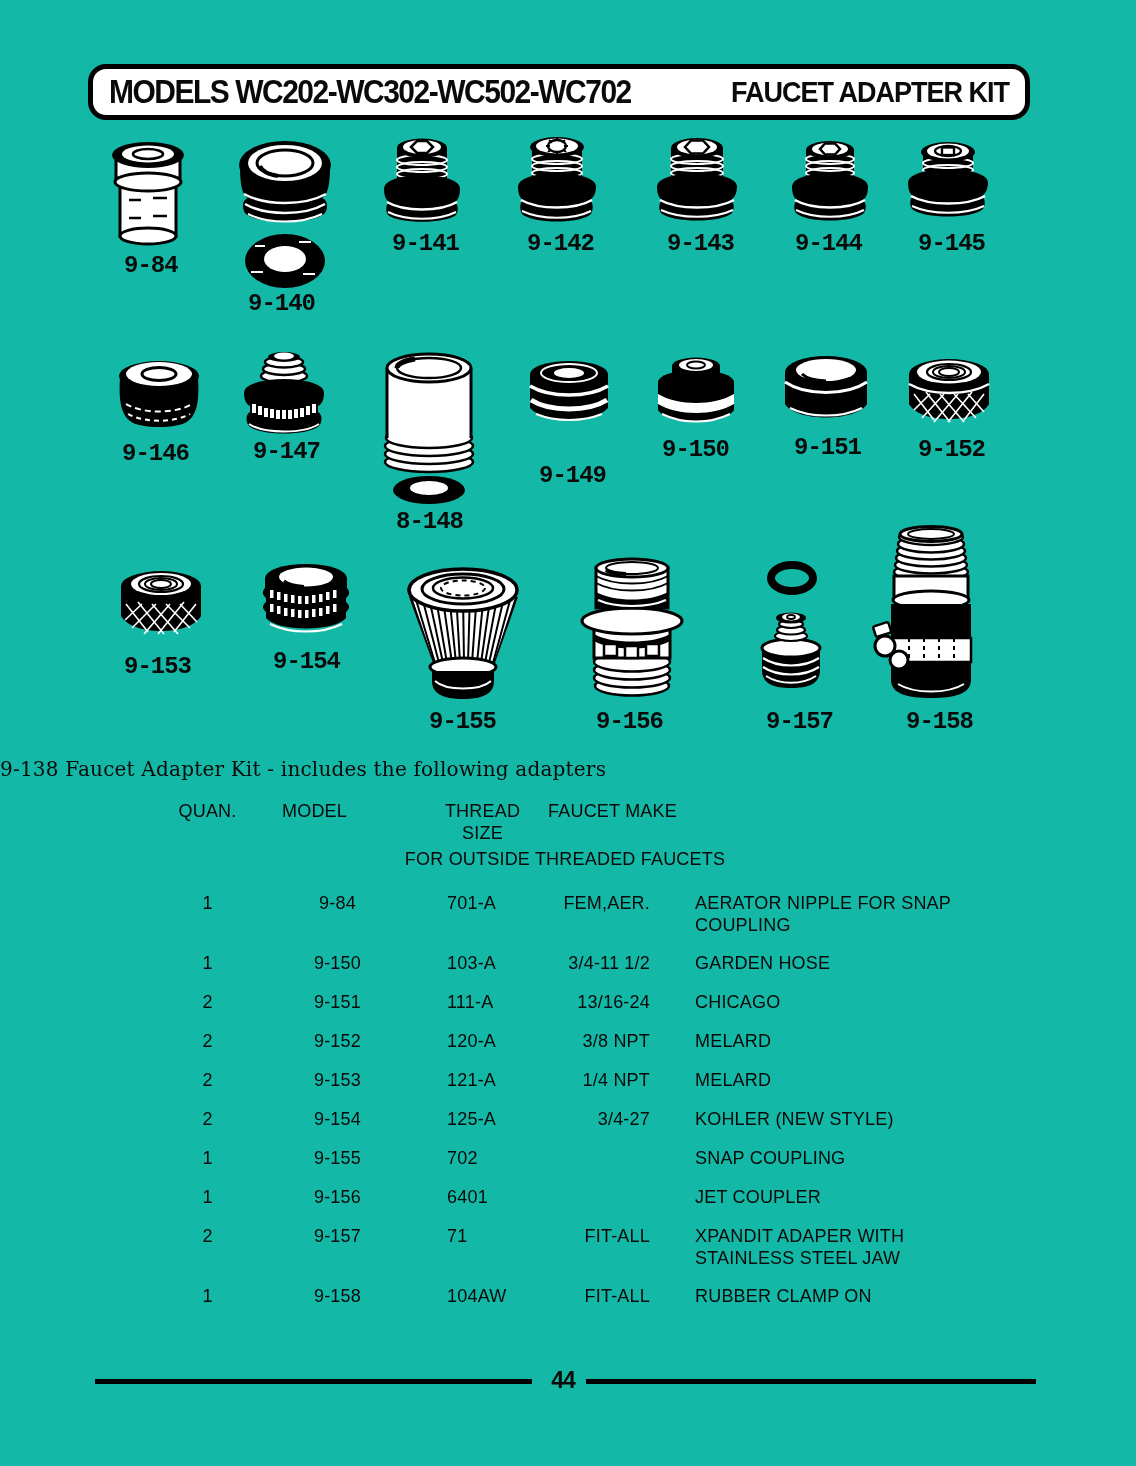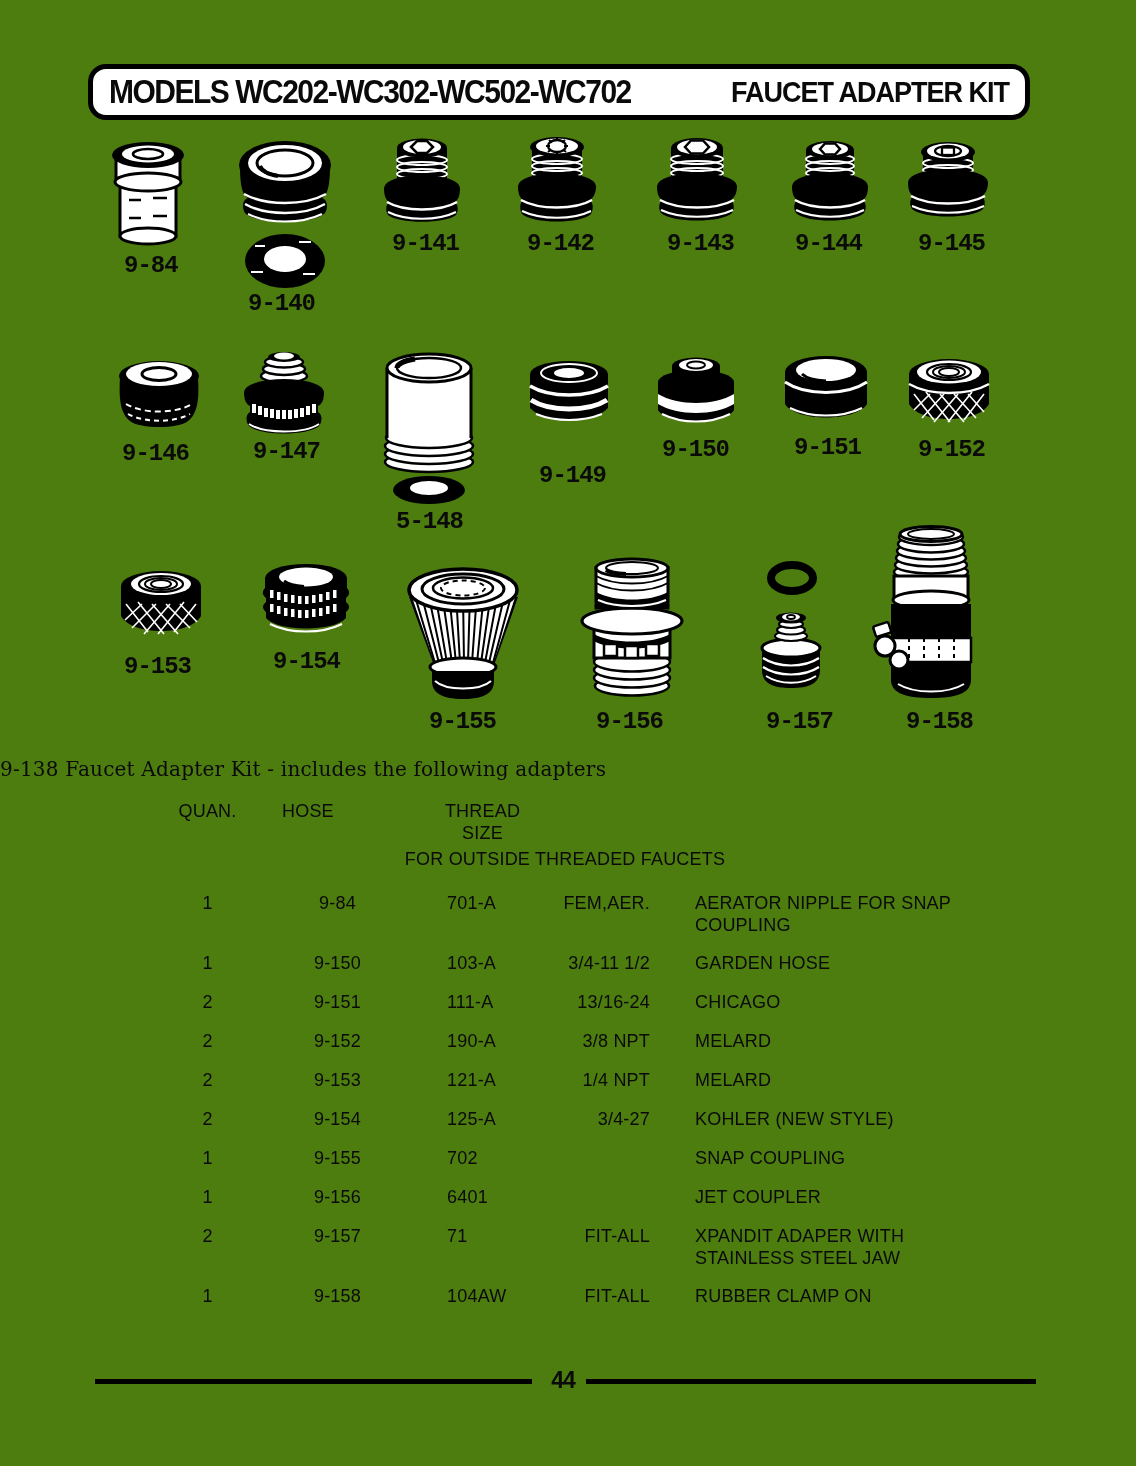--- a/index.html
+++ b/index.html
@@ -3,7 +3,7 @@
 <meta charset="utf-8">
 <style>
   html,body{margin:0;padding:0;background:#e8e8e8;}
-  .page{position:relative;width:1136px;height:1466px;margin:0 auto;background:#4d7c0f;
+  .page{position:relative;width:1136px;height:1466px;margin:0 auto;background:#14b8a6;
         font-family:"Liberation Sans",sans-serif;color:#0a0a0a;overflow:hidden;}
   
   .hbox{position:absolute;left:88px;top:64px;width:942px;height:56px;border:5px solid #000;

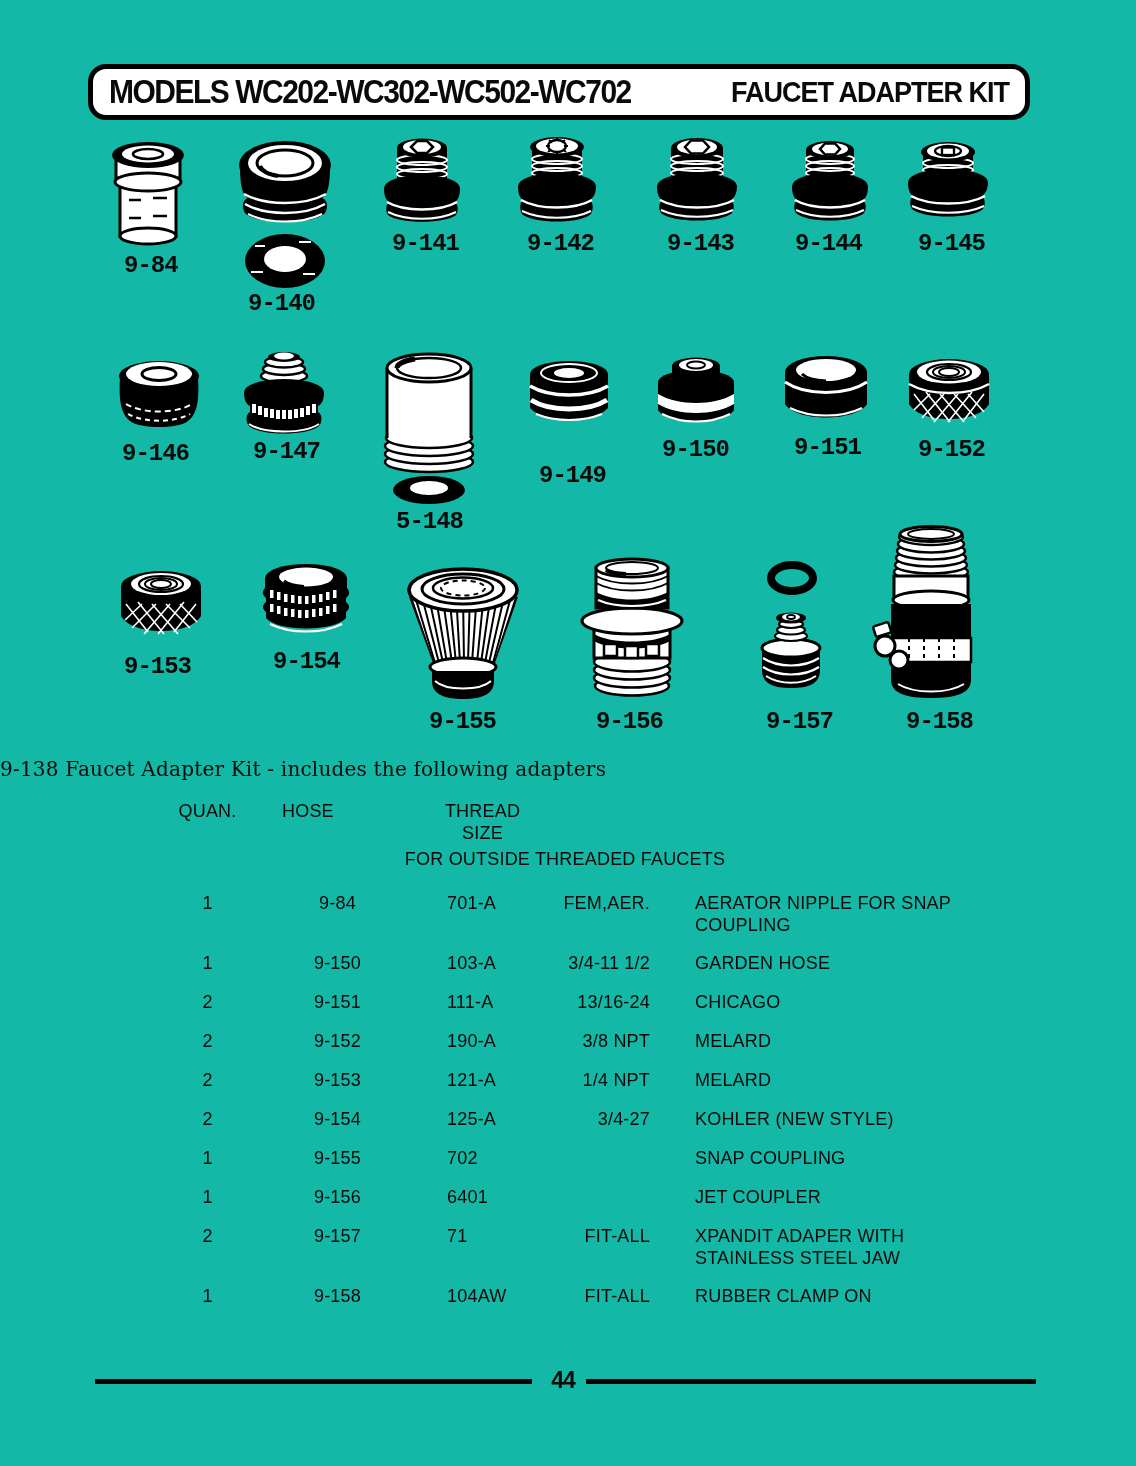--- a/index.html
+++ b/index.html
@@ -224,7 +224,7 @@
       <ellipse cx="46" cy="138" rx="19" ry="7" fill="#fff"></ellipse>
     </svg>
   </div>
-  <div class="plabel" style="left:396px;top:508px">5-148</div>
+  <div class="plabel" style="left:396px;top:508px">8-148</div>
 
   <div class="part" style="left:526px;top:358px">
     <svg width="86" height="72" viewBox="0 0 86 72">

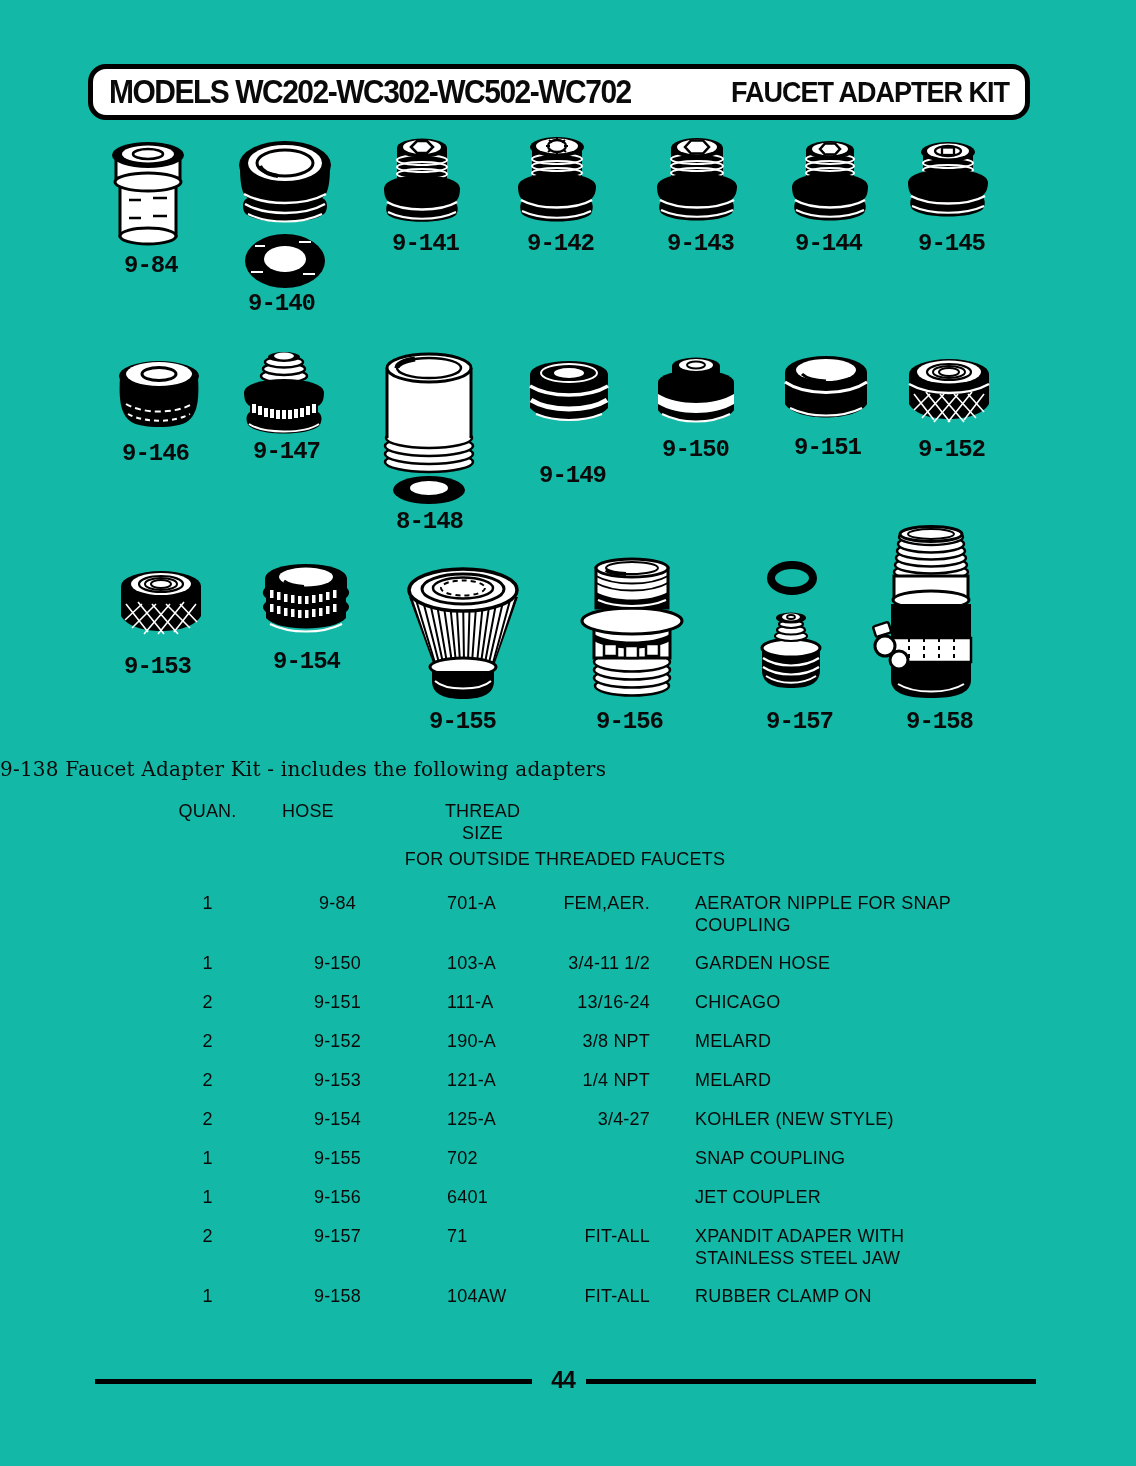--- a/index.html
+++ b/index.html
@@ -435,7 +435,7 @@
 
     <div class="trow thead">
       <div class="c-quan">QUAN.</div>
-      <div class="c-model">HOSE</div>
+      <div class="c-model">MODEL</div>
       <div class="c-thread">
         <span>THREAD</span><br>
         <span>SIZE</span>

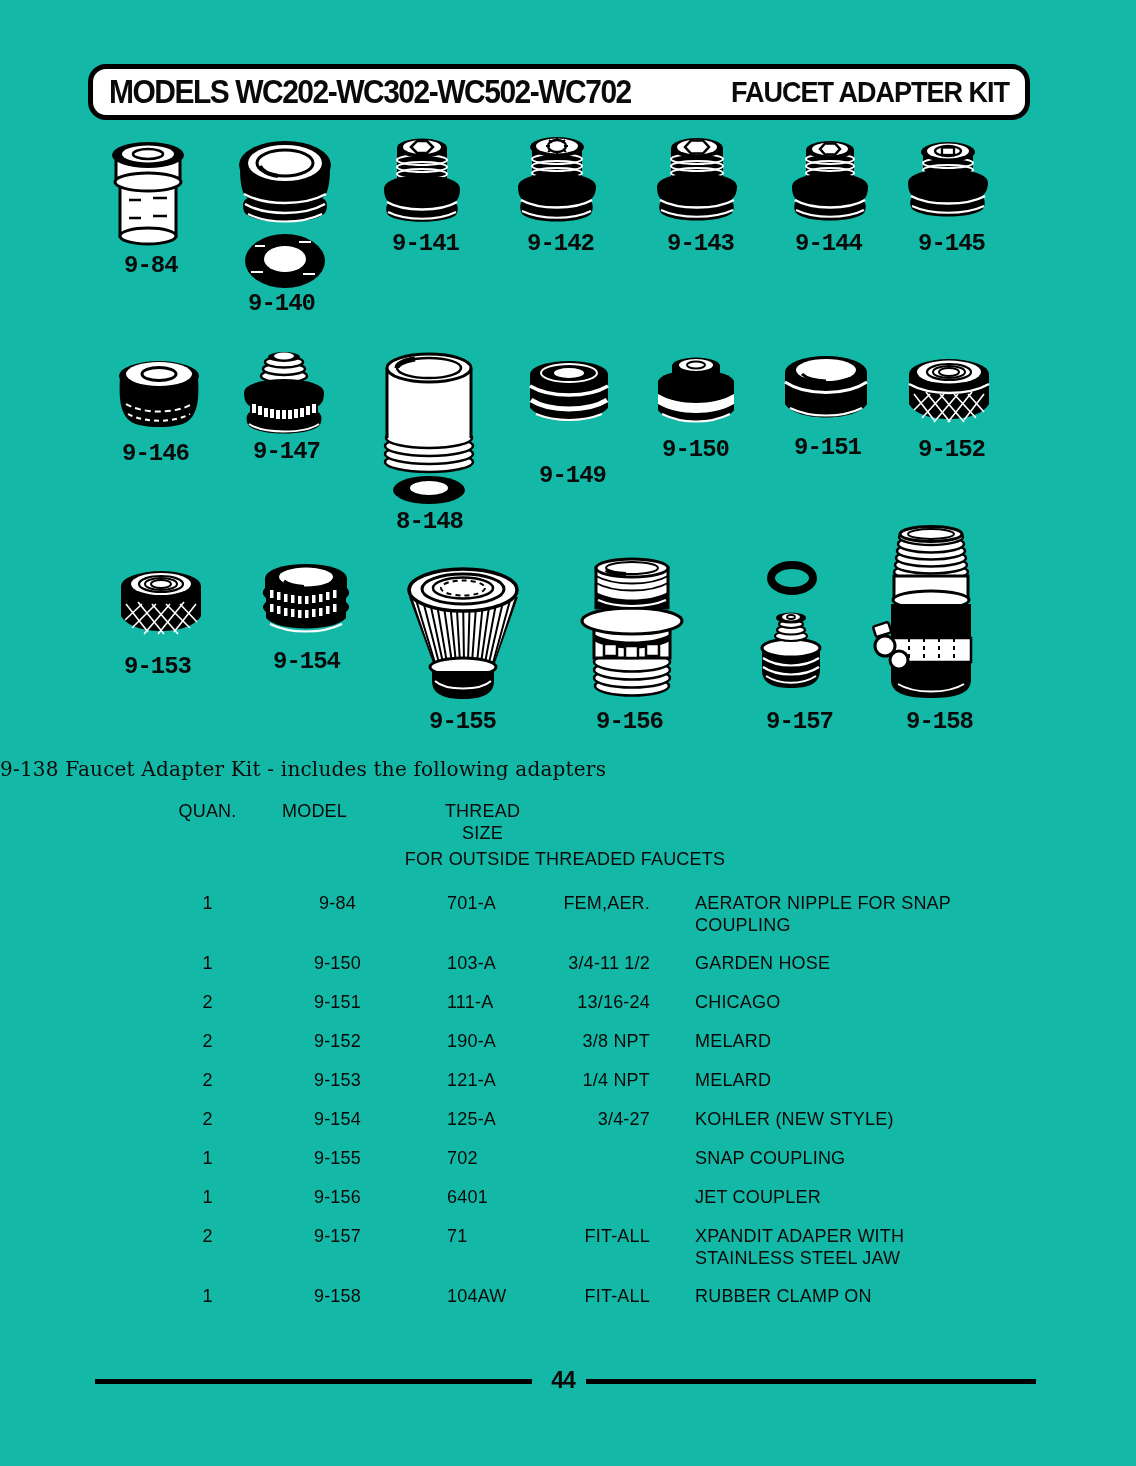--- a/index.html
+++ b/index.html
@@ -440,6 +440,7 @@
         <span>THREAD</span><br>
         <span>SIZE</span>
       </div>
+      <div class="c-make">FAUCET MAKE</div>
     </div>
 
     <div class="section-title">FOR OUTSIDE THREADED FAUCETS</div>

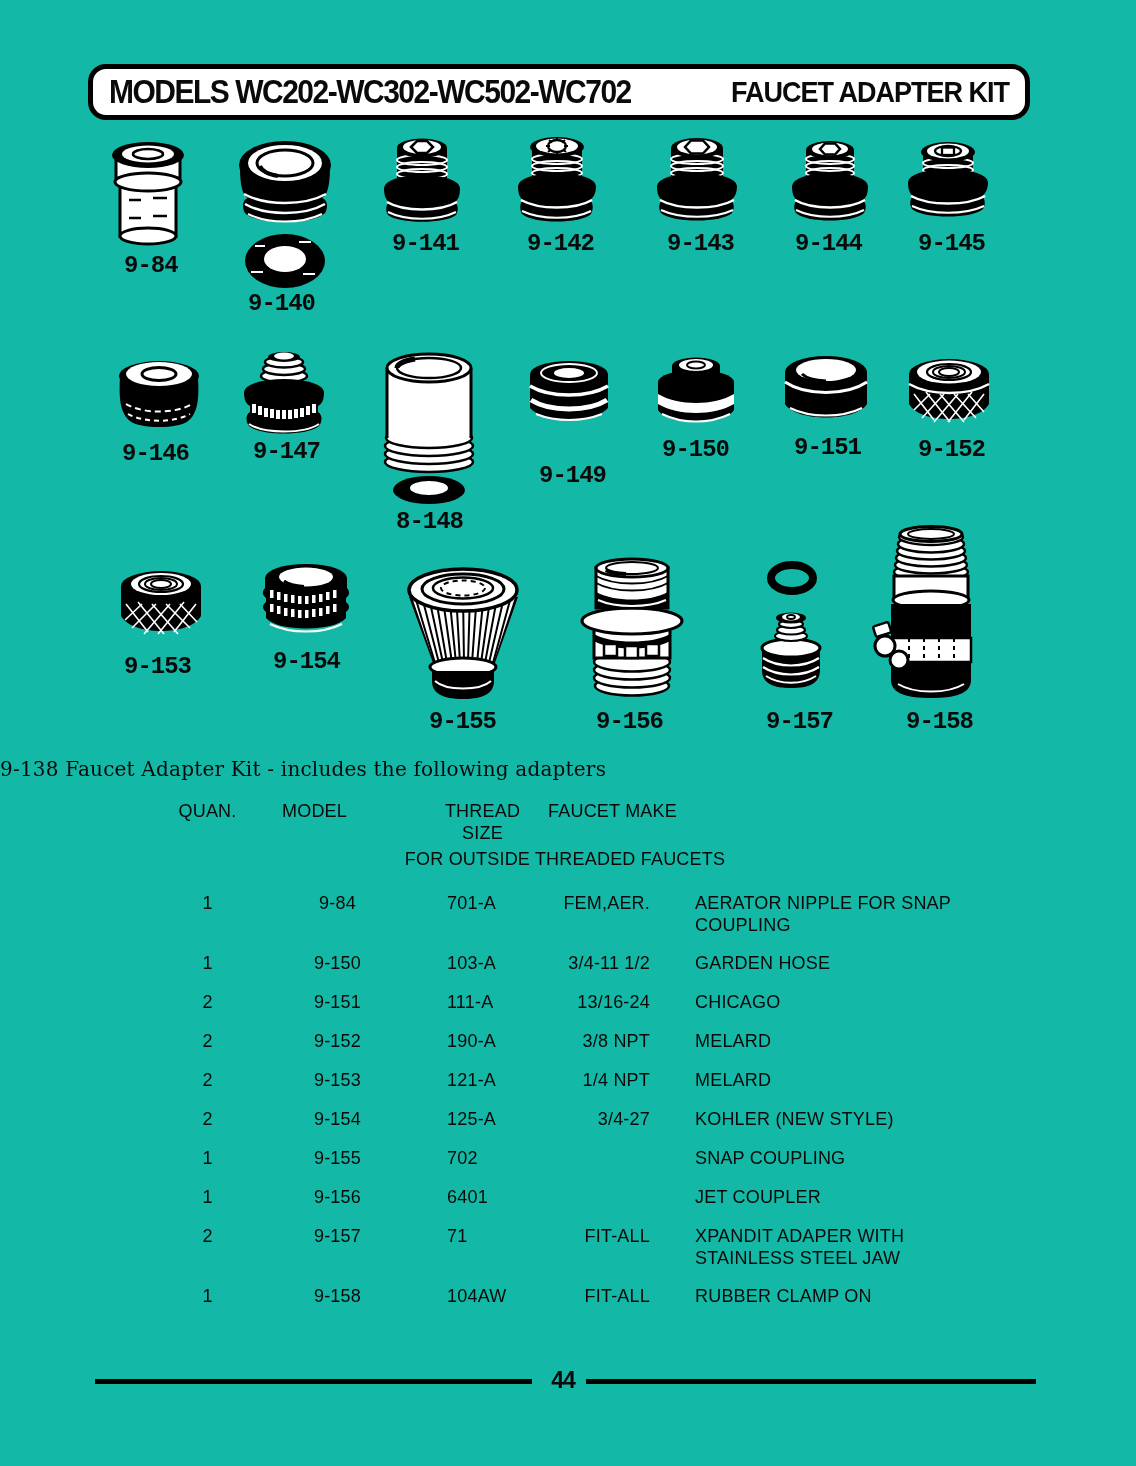--- a/index.html
+++ b/index.html
@@ -472,7 +472,7 @@
     <div class="trow">
       <div class="c-quan">2</div>
       <div class="c-maytag">9-152</div>
-      <div class="c-model">190-A</div>
+      <div class="c-model">120-A</div>
       <div class="c-thread">3/8 NPT</div>
       <div class="c-make">MELARD</div>
     </div>

